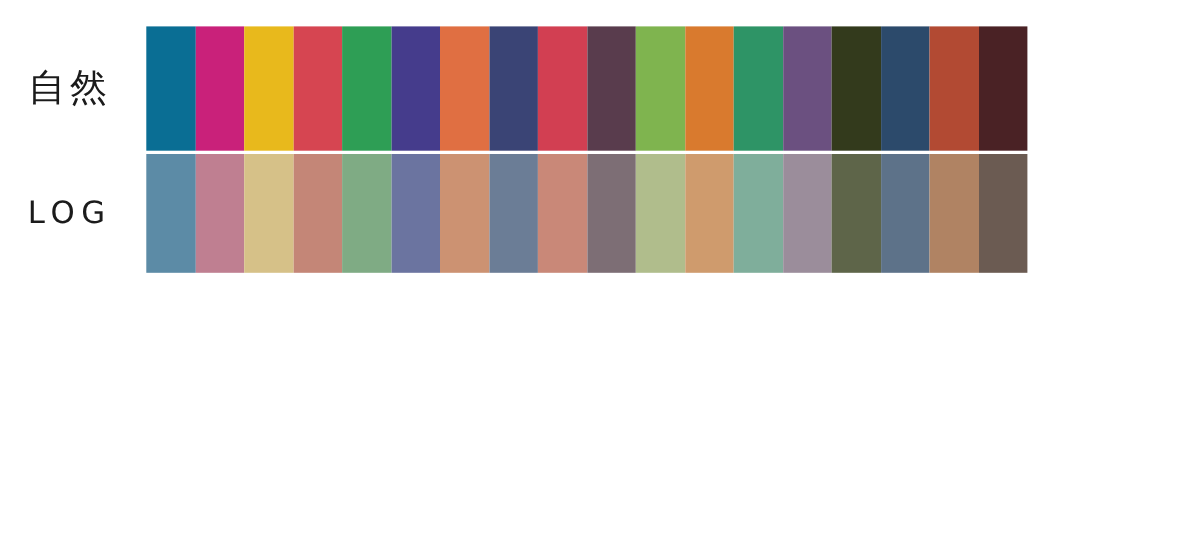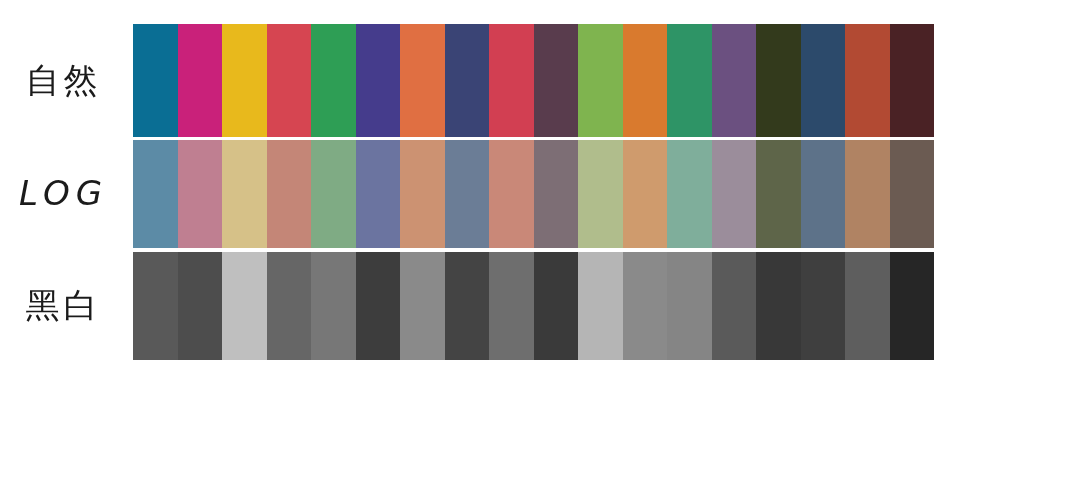--- a/index.html
+++ b/index.html
@@ -43,8 +43,7 @@
   }
   .row-label.latin {
     letter-spacing: 6px;
-    font-size: 34px;
-    font-style: italic;
+    font-size: 28px;
   }
   .swatch-strip {
     flex: 1 1 auto;

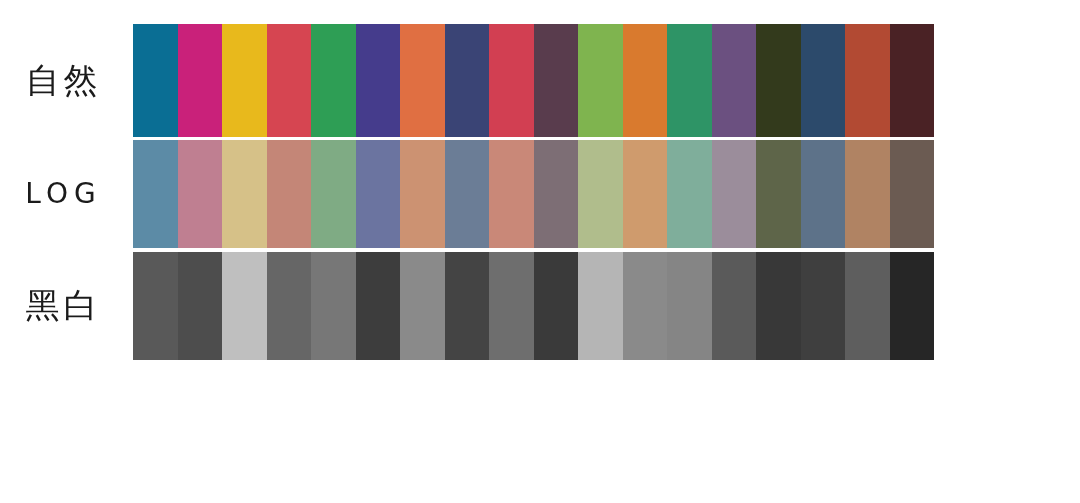--- a/index.html
+++ b/index.html
@@ -114,29 +114,6 @@
       </div>
   </div>
 
-  <div class="row" id="row-mono">
-    <div class="row-label">黑白</div>
-    <div class="swatch-strip">
-        <div class="swatch" style="background: rgb(89, 89, 89);"></div>
-        <div class="swatch" style="background: rgb(77, 77, 77);"></div>
-        <div class="swatch" style="background: rgb(191, 191, 191);"></div>
-        <div class="swatch" style="background: rgb(102, 102, 102);"></div>
-        <div class="swatch" style="background: rgb(119, 119, 119);"></div>
-        <div class="swatch" style="background: rgb(61, 61, 61);"></div>
-        <div class="swatch" style="background: rgb(138, 138, 138);"></div>
-        <div class="swatch" style="background: rgb(68, 68, 68);"></div>
-        <div class="swatch" style="background: rgb(110, 110, 110);"></div>
-        <div class="swatch" style="background: rgb(58, 58, 58);"></div>
-        <div class="swatch" style="background: rgb(181, 181, 181);"></div>
-        <div class="swatch" style="background: rgb(138, 138, 138);"></div>
-        <div class="swatch" style="background: rgb(133, 133, 133);"></div>
-        <div class="swatch" style="background: rgb(90, 90, 90);"></div>
-        <div class="swatch" style="background: rgb(56, 56, 56);"></div>
-        <div class="swatch" style="background: rgb(63, 63, 63);"></div>
-        <div class="swatch" style="background: rgb(94, 94, 94);"></div>
-        <div class="swatch" style="background: rgb(38, 38, 38);"></div>
-      </div>
-  </div>
 
 
 </div>

